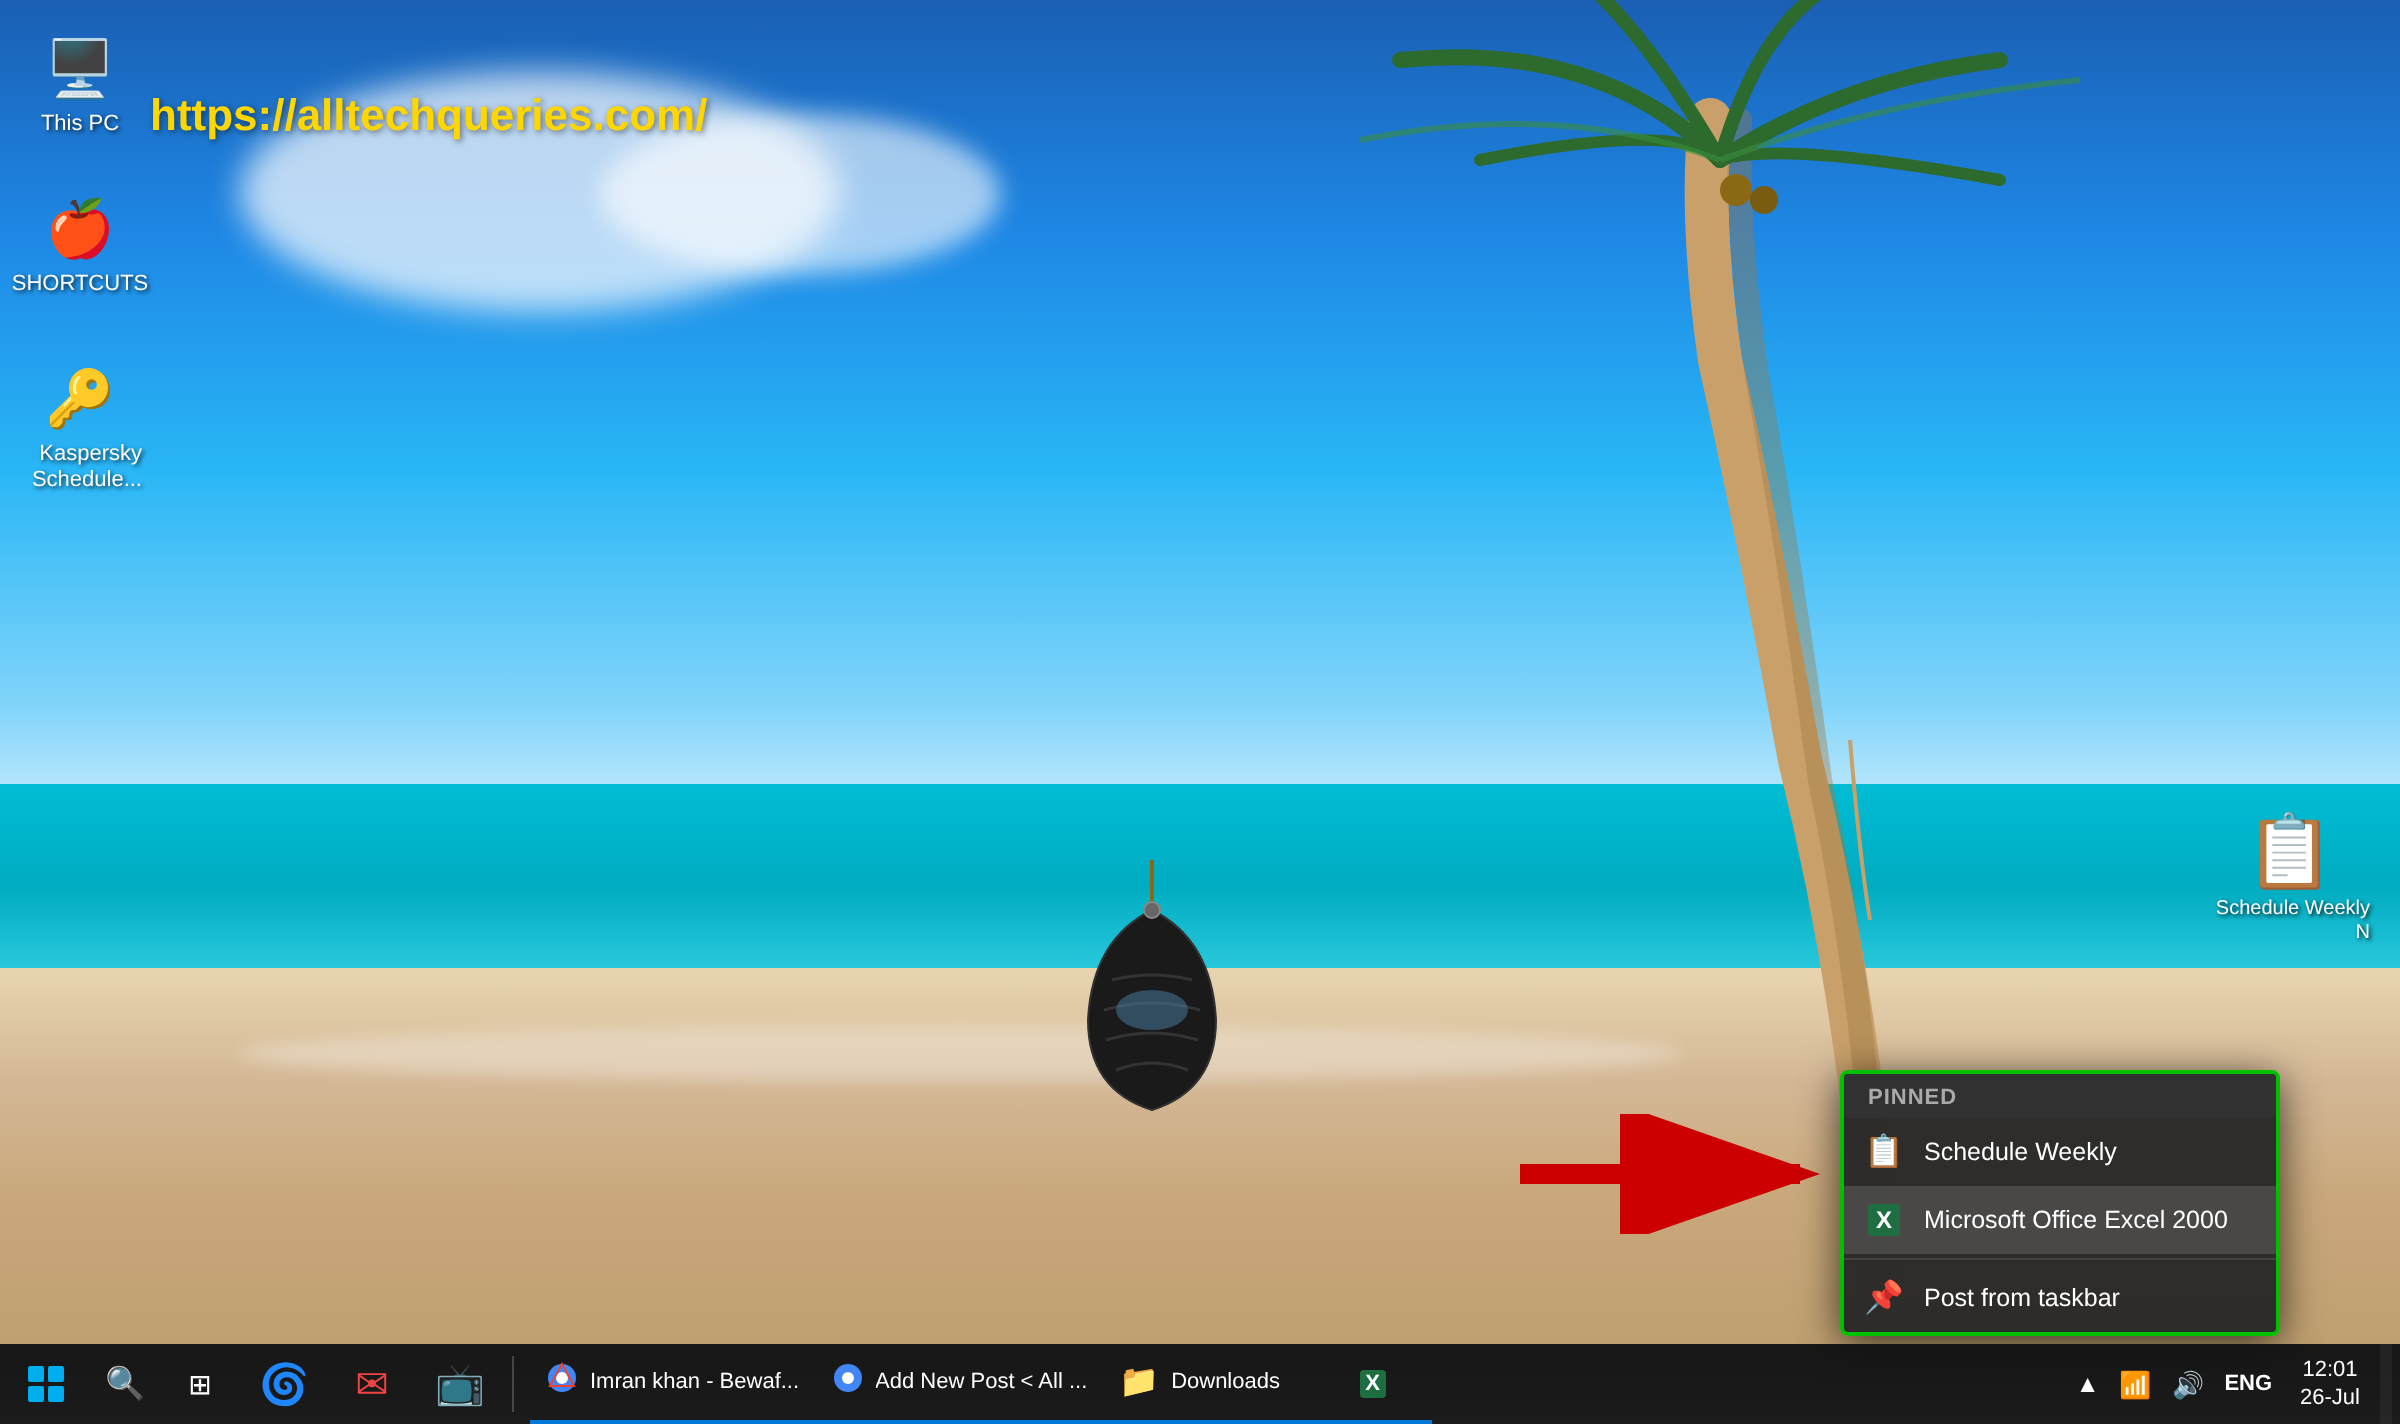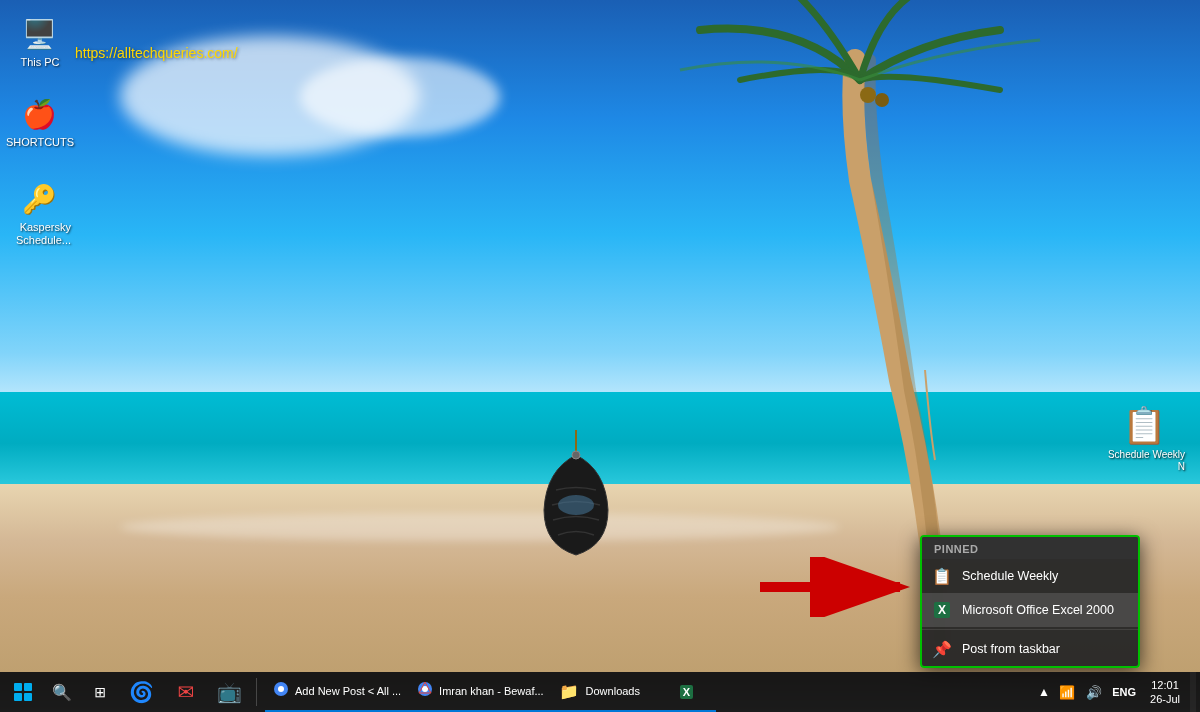--- a/index.html
+++ b/index.html
@@ -125,8 +125,8 @@
       top: 45px;
       left: 75px;
       color: #FFD700;
-      font-size: 14px;
-      font-weight: normal;
+      font-size: 22px;
+      font-weight: bold;
       text-shadow: 1px 1px 3px rgba(0,0,0,0.5);
     }
 

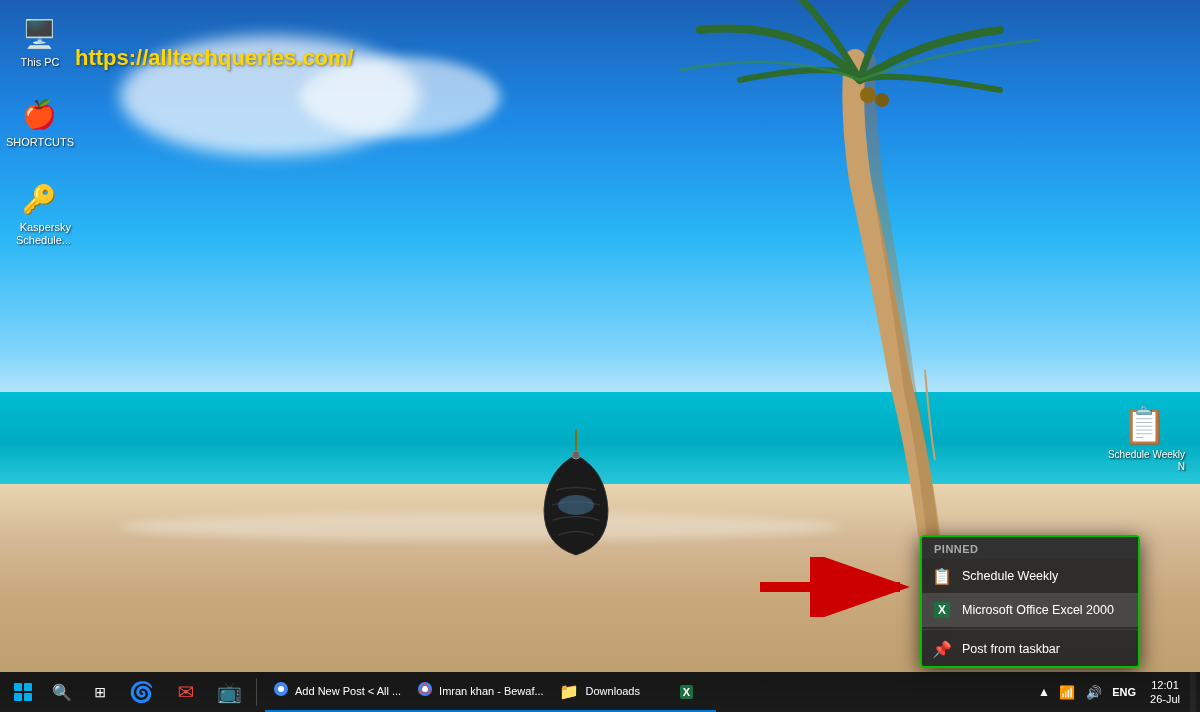--- a/index.html
+++ b/index.html
@@ -495,9 +495,10 @@
           <svg width="16" height="16" viewBox="0 0 16 16">
             <circle cx="8" cy="8" r="7" fill="#4285f4"></circle>
             <circle cx="8" cy="8" r="3" fill="white"></circle>
+            <path d="M8 1 L14 12 L2 12 Z" fill="none" stroke="#ea4335" stroke-width="1"></path>
           </svg>
         </div>
-        <span class="item-text">Add New Post &lt; All ...</span>
+        <span class="item-text">Imran khan - Bewaf...</span>
       </div>
 
       <div class="taskbar-running-item">
@@ -505,10 +506,9 @@
           <svg width="16" height="16" viewBox="0 0 16 16">
             <circle cx="8" cy="8" r="7" fill="#4285f4"></circle>
             <circle cx="8" cy="8" r="3" fill="white"></circle>
-            <path d="M8 1 L14 12 L2 12 Z" fill="none" stroke="#ea4335" stroke-width="1"></path>
           </svg>
         </div>
-        <span class="item-text">Imran khan - Bewaf...</span>
+        <span class="item-text">Add New Post &lt; All ...</span>
       </div>
 
 

